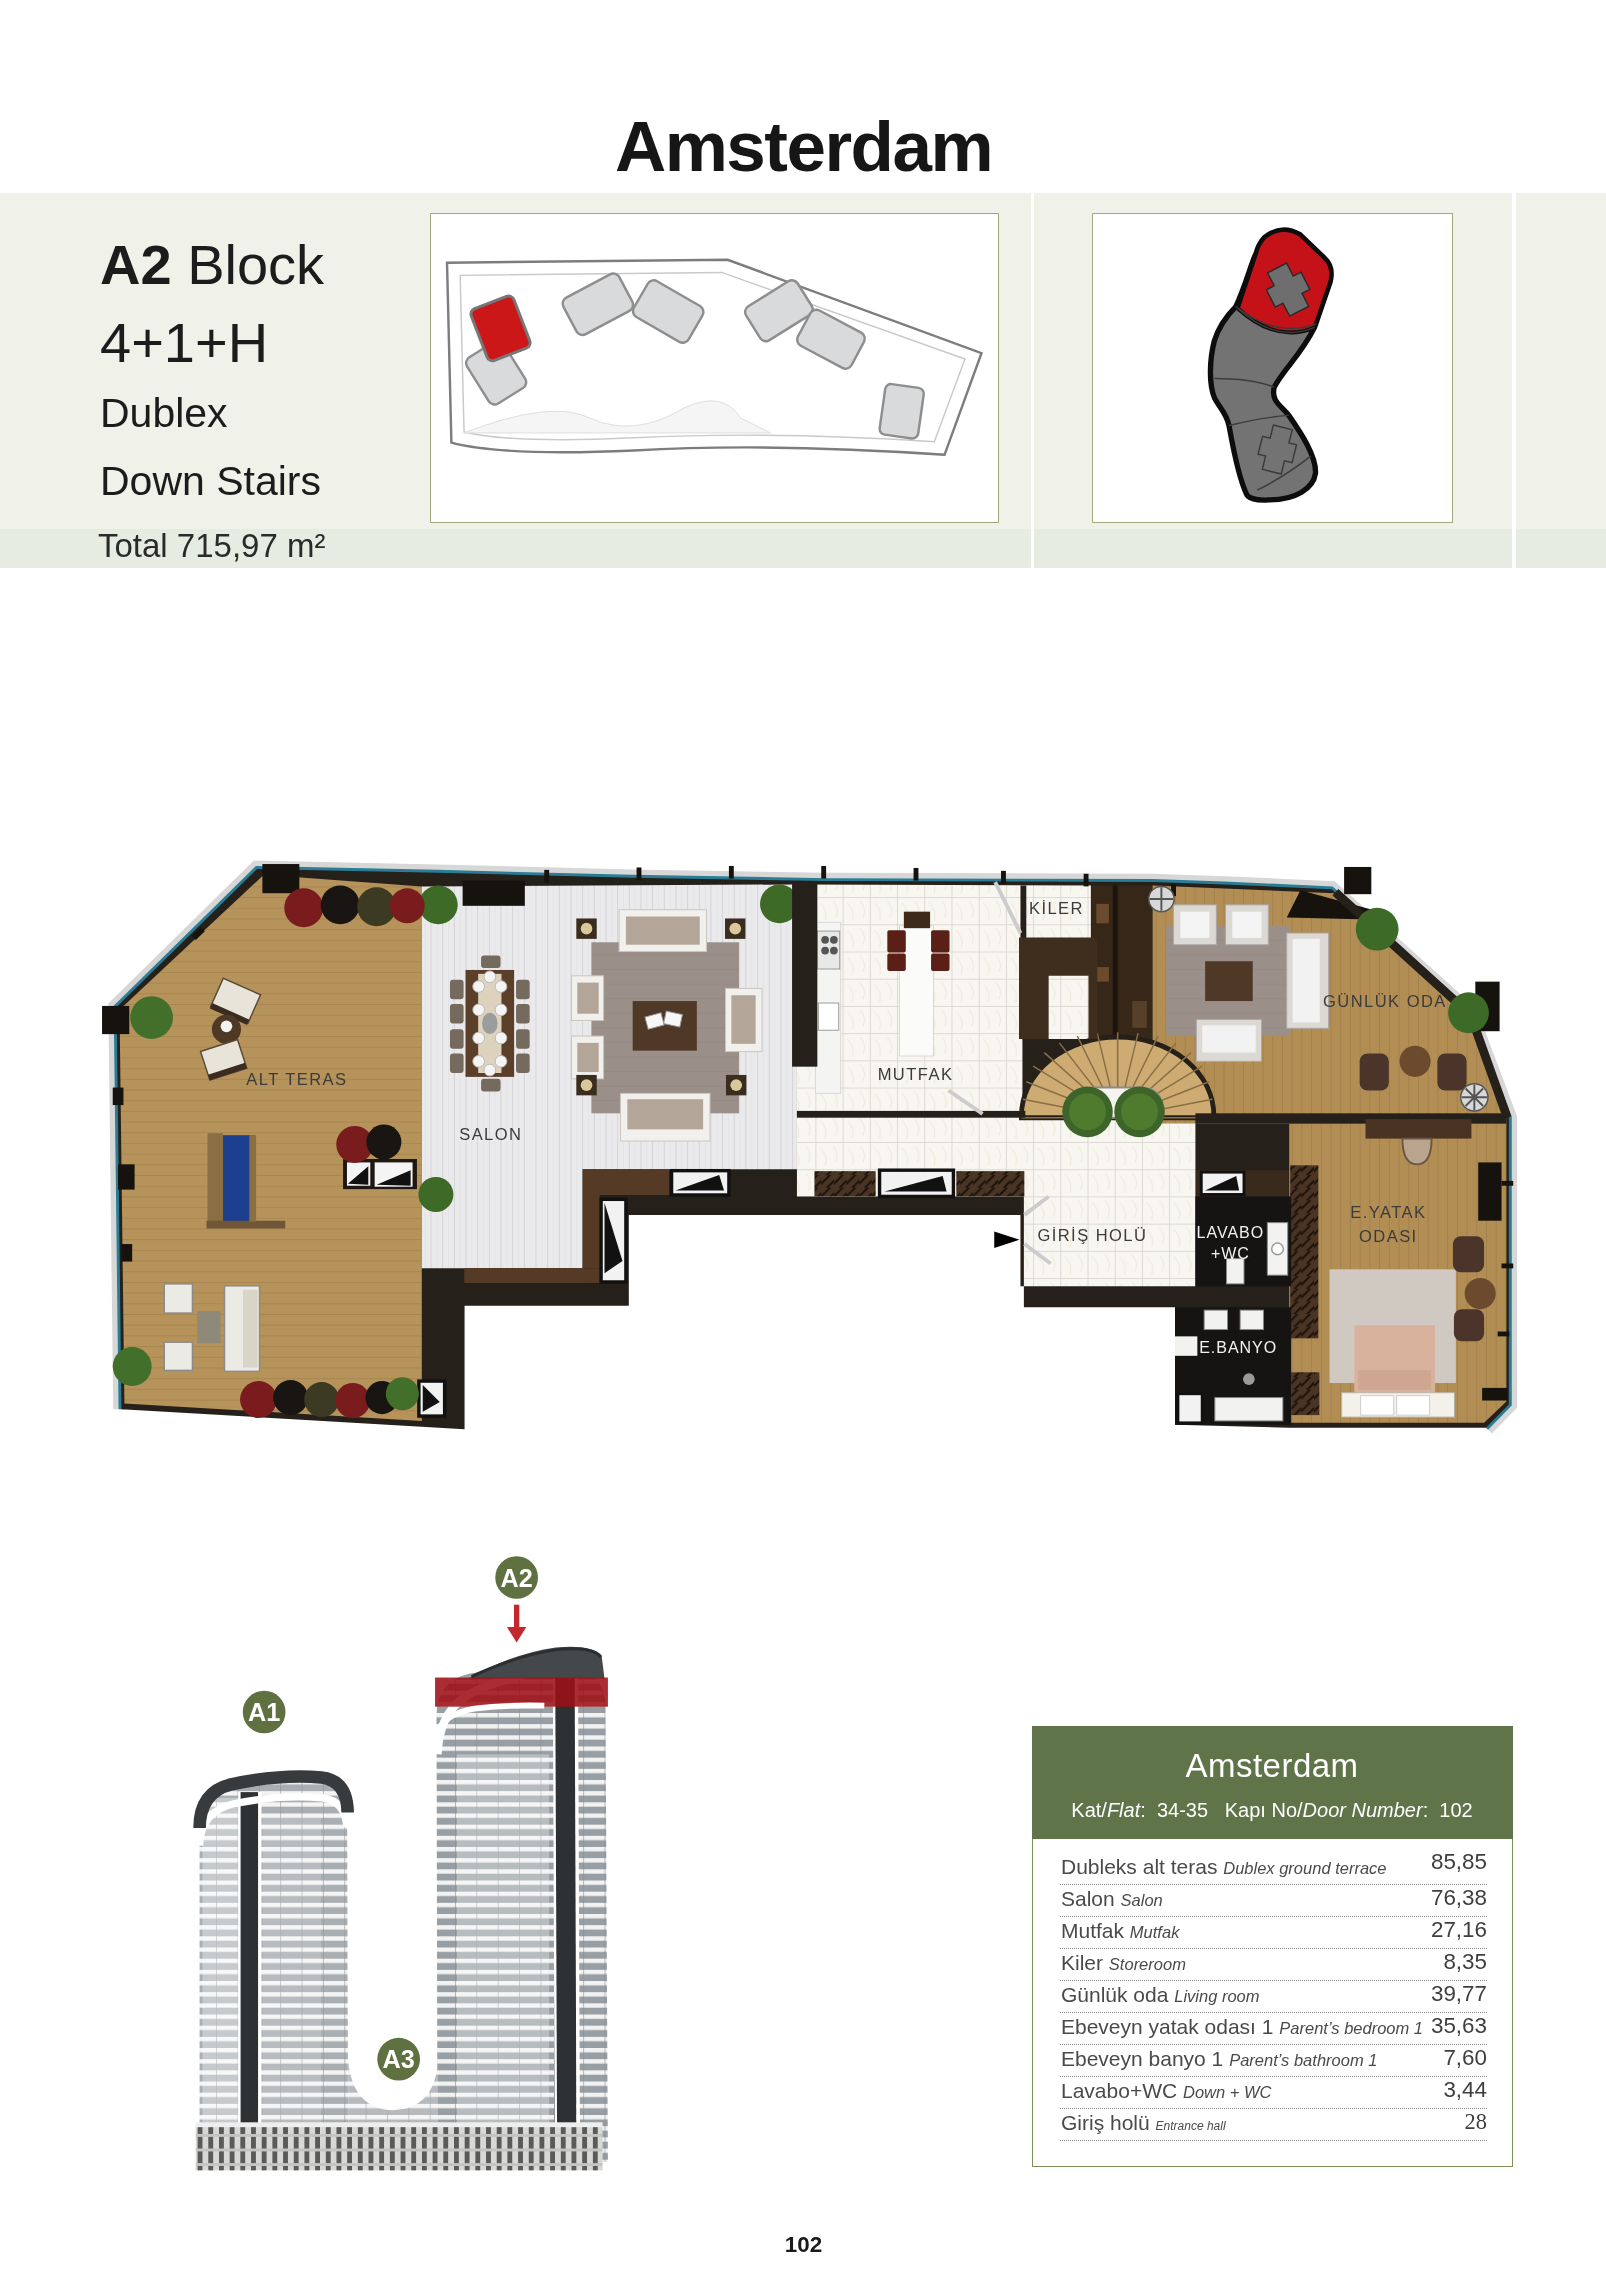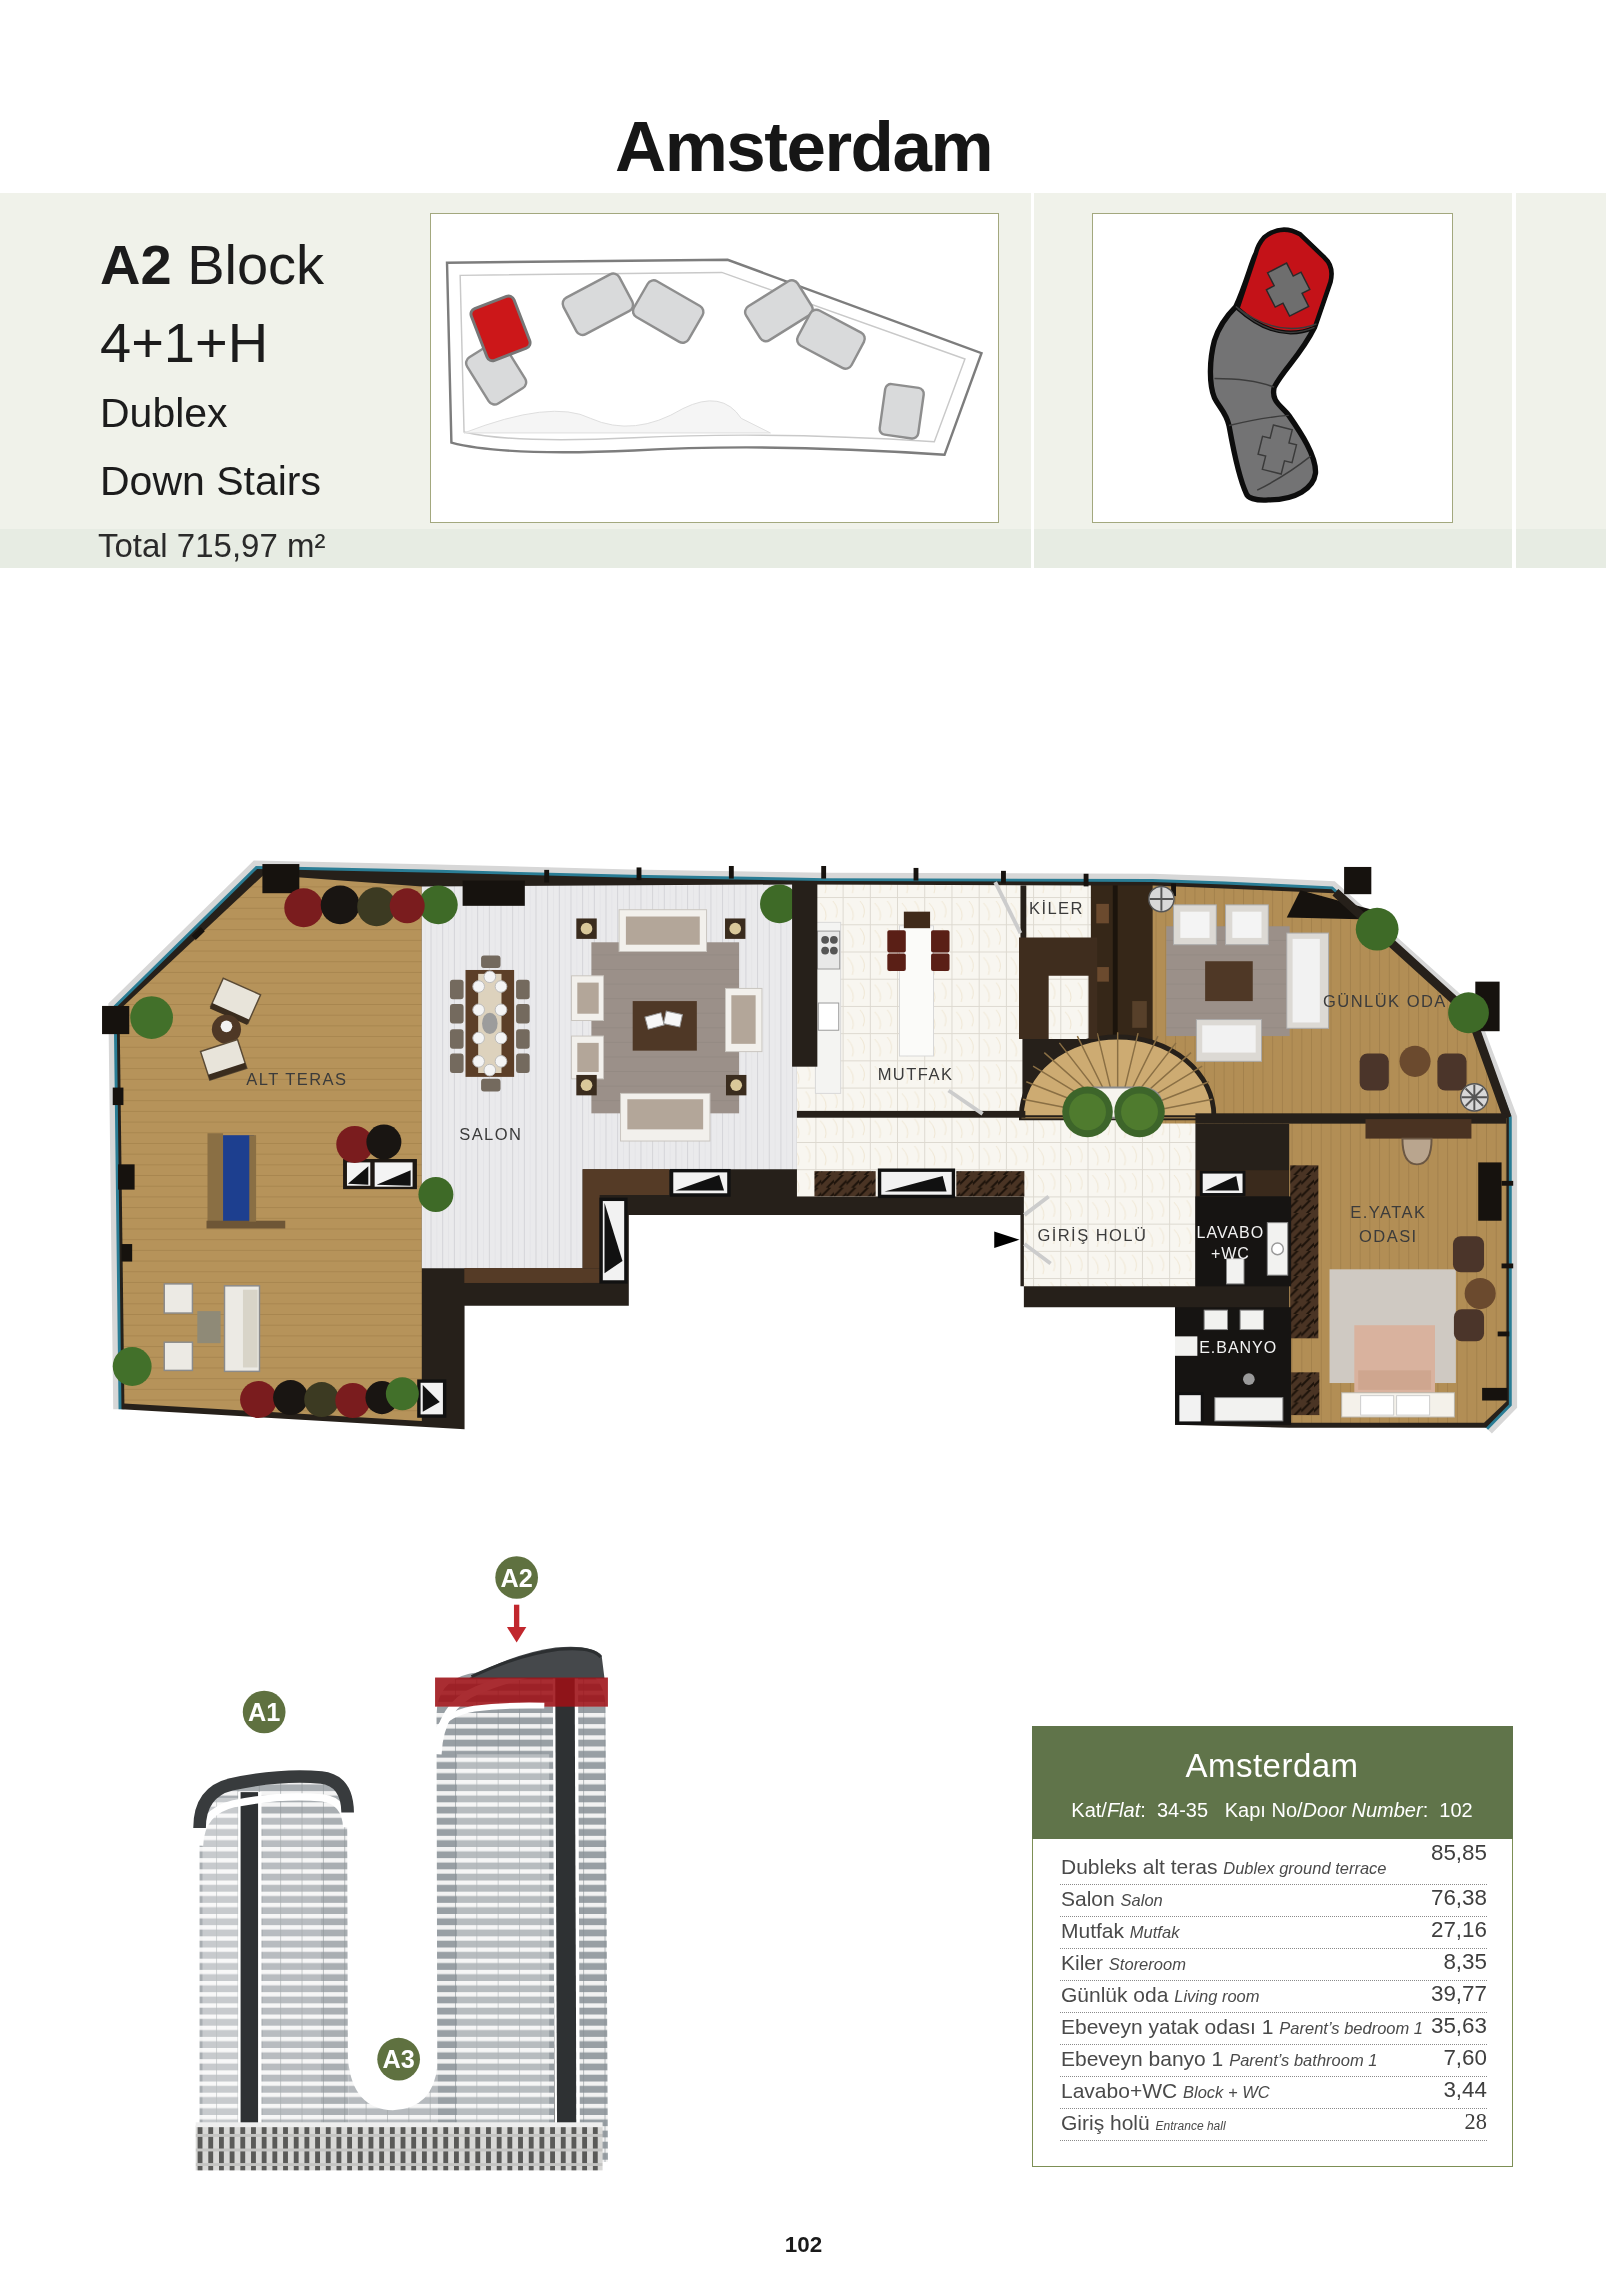--- a/index.html
+++ b/index.html
@@ -513,7 +513,7 @@
   <div style="position:absolute;left:27px;top:126px;width:427px;">
     <div style="height:31px;border-bottom:1.5px dotted #8a8a8a;position:relative;">
       <span style="position:absolute;left:1px;bottom:4.9px;font-size:21px;color:#4a4a4a;">Dubleks alt teras <i style="font-size:16.5px;">Dublex ground terrace</i></span>
-      <span style="position:absolute;right:0;bottom:18px;font-size:22.4px;color:#3f3f3f;">85,85</span>
+      <span style="position:absolute;right:0;bottom:9px;font-size:22.4px;color:#3f3f3f;">85,85</span>
     </div>
     <div style="height:31px;border-bottom:1.5px dotted #8a8a8a;position:relative;">
       <span style="position:absolute;left:1px;bottom:4.9px;font-size:21px;color:#4a4a4a;">Salon <i style="font-size:16.5px;">Salon</i></span>

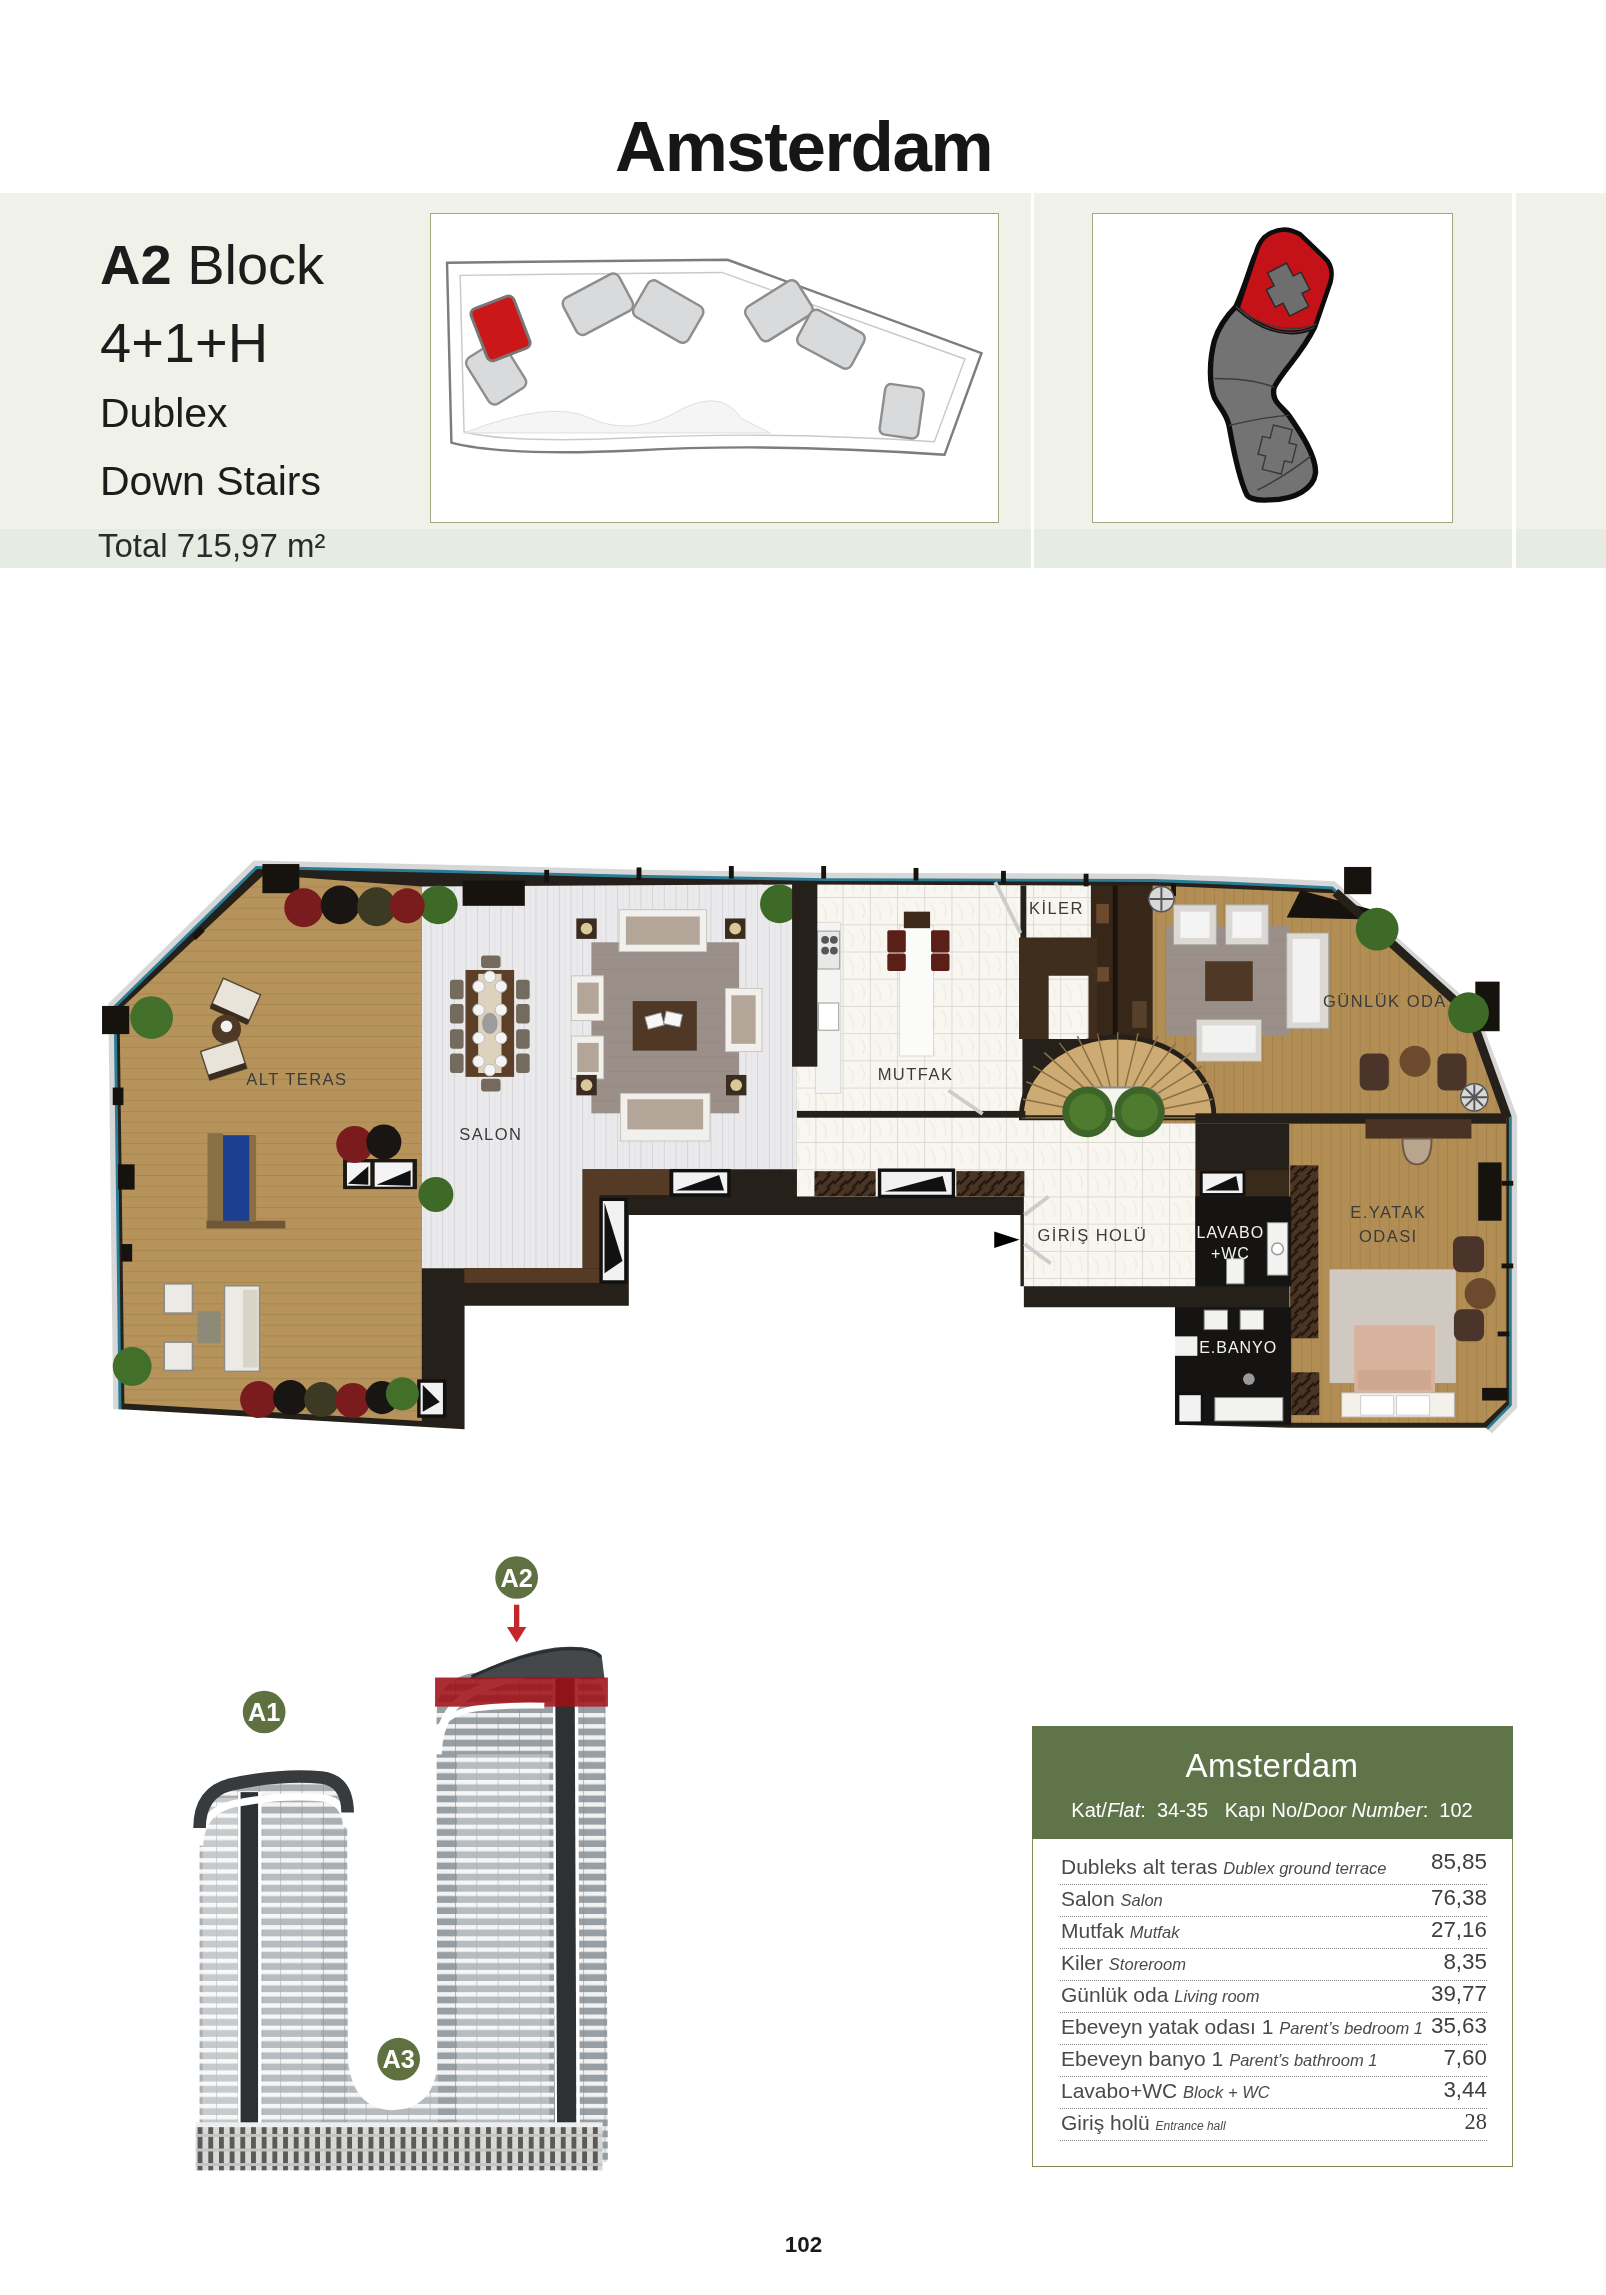--- a/index.html
+++ b/index.html
@@ -540,7 +540,7 @@
       <span style="position:absolute;right:0;bottom:4.9px;font-size:22.4px;color:#3f3f3f;">7,60</span>
     </div>
     <div style="height:31px;border-bottom:1.5px dotted #8a8a8a;position:relative;">
-      <span style="position:absolute;left:1px;bottom:4.9px;font-size:21px;color:#4a4a4a;">Lavabo+WC <i style="font-size:16.5px;">Block + WC</i></span>
+      <span style="position:absolute;left:1px;bottom:4.9px;font-size:21px;color:#4a4a4a;">Lavabo+WC <i style="font-size:16.5px;">Down + WC</i></span>
       <span style="position:absolute;right:0;bottom:4.9px;font-size:22.4px;color:#3f3f3f;">3,44</span>
     </div>
     <div style="height:31px;border-bottom:1.5px dotted #8a8a8a;position:relative;">

